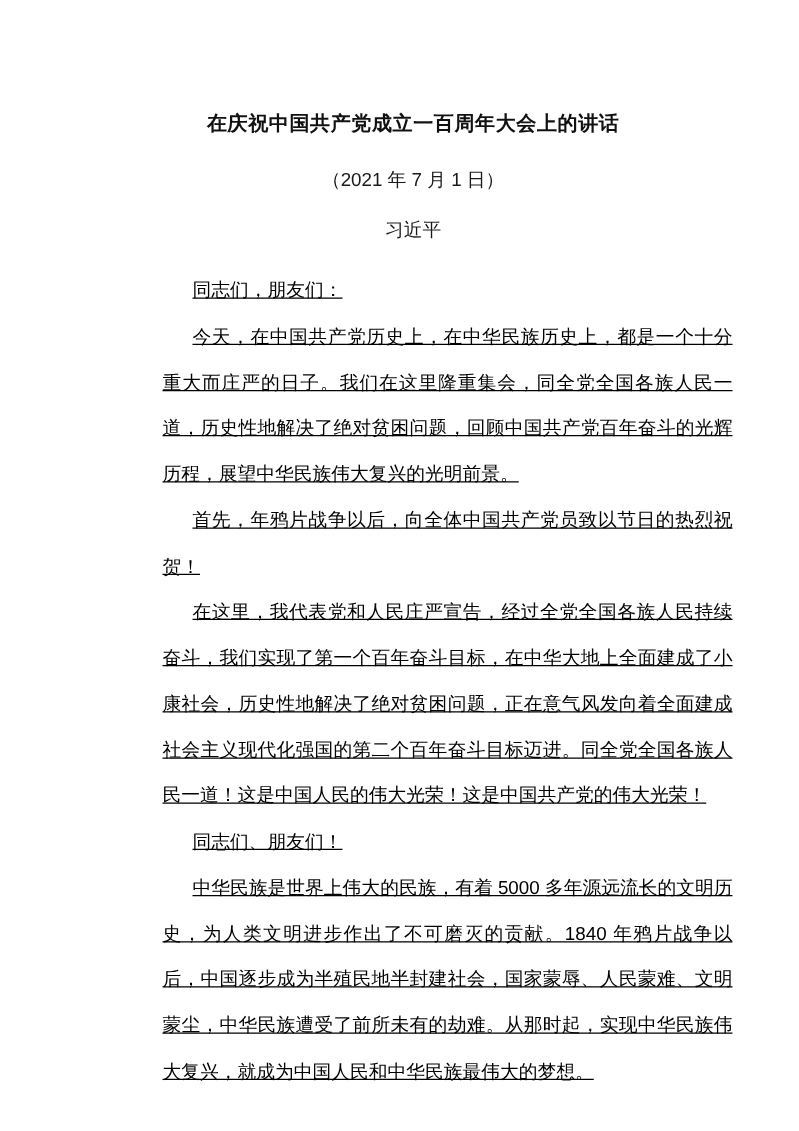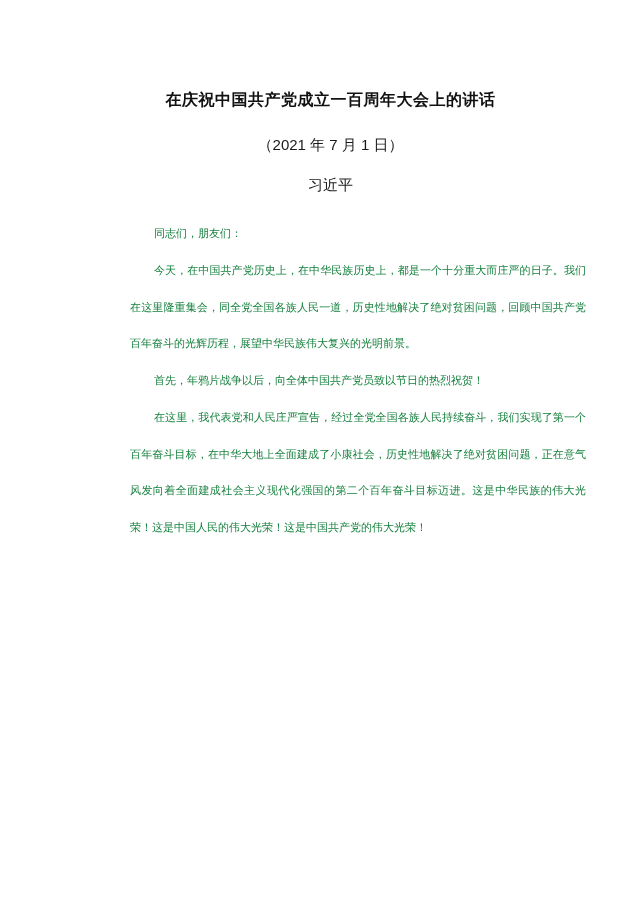--- a/index.html
+++ b/index.html
@@ -52,12 +52,13 @@
   }
   .doc-body p {
     margin: 0;
-    font-size: 11px;
+    font-size: 15px;
     line-height: 36.75px;
     text-align: justify;
     text-indent: 24px;
-    color: #15803d;
+    color: #000000;
     word-break: break-all;
+    text-decoration: underline;
   }
 </style>
 </head>

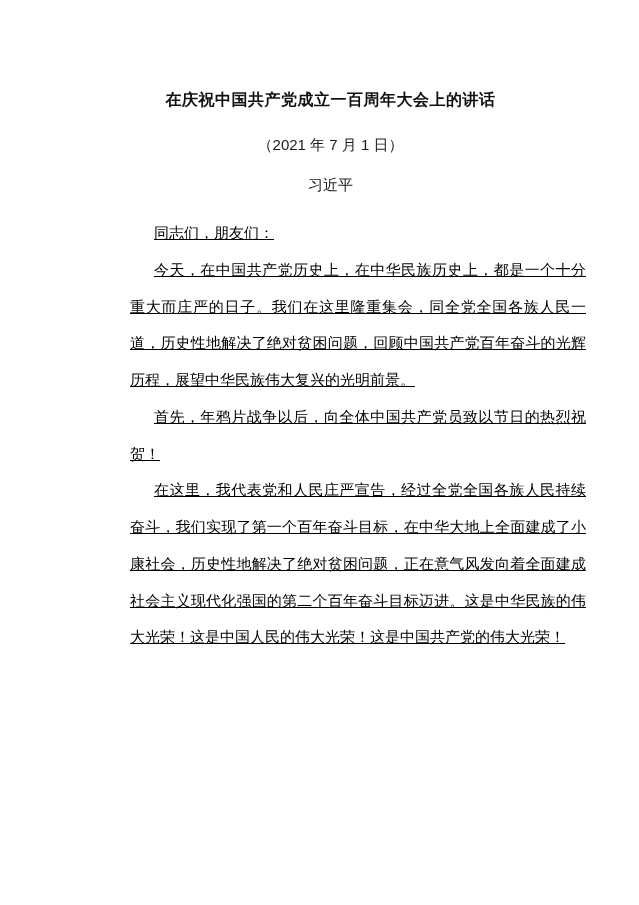--- a/index.html
+++ b/index.html
@@ -74,7 +74,7 @@
     <p>同志们，朋友们：</p>
     <p>今天，在中国共产党历史上，在中华民族历史上，都是一个十分重大而庄严的日子。我们在这里隆重集会，同全党全国各族人民一道，历史性地解决了绝对贫困问题，回顾中国共产党百年奋斗的光辉历程，展望中华民族伟大复兴的光明前景。</p>
     <p>首先，年鸦片战争以后，向全体中国共产党员致以节日的热烈祝贺！</p>
-    <p>在这里，我代表党和人民庄严宣告，经过全党全国各族人民持续奋斗，我们实现了第一个百年奋斗目标，在中华大地上全面建成了小康社会，历史性地解决了绝对贫困问题，正在意气风发向着全面建成社会主义现代化强国的第二个百年奋斗目标迈进。这是中华民族的伟大光荣！这是中国人民的伟大光荣！这是中国共产党的伟大光荣！</p>
+    <p>在这里，我代表党和人民庄严宣告，经过全党全国各族人民持续奋斗，我们实现了第一个百年奋斗目标，在中华大地上全面建成了小康社会，历史性地解决了绝对贫困问题，正在意气风发向着全面建成社会主义现代化强国的第二个百年奋斗目标迈进。同全党全国各族人民一道！这是中国人民的伟大光荣！这是中国共产党的伟大光荣！</p>
   </div>
 </div>
 

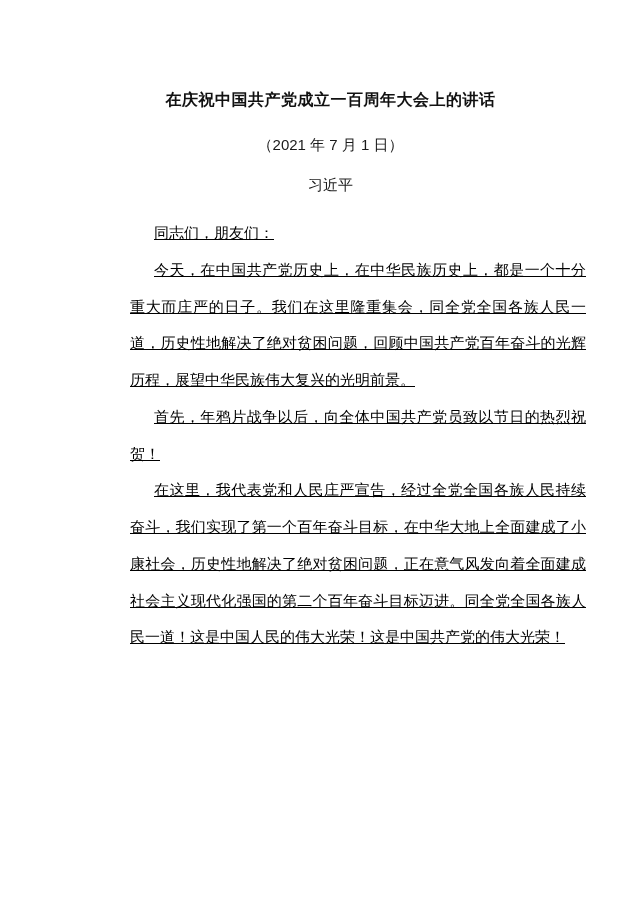--- a/index.html
+++ b/index.html
@@ -75,6 +75,7 @@
     <p>今天，在中国共产党历史上，在中华民族历史上，都是一个十分重大而庄严的日子。我们在这里隆重集会，同全党全国各族人民一道，历史性地解决了绝对贫困问题，回顾中国共产党百年奋斗的光辉历程，展望中华民族伟大复兴的光明前景。</p>
     <p>首先，年鸦片战争以后，向全体中国共产党员致以节日的热烈祝贺！</p>
     <p>在这里，我代表党和人民庄严宣告，经过全党全国各族人民持续奋斗，我们实现了第一个百年奋斗目标，在中华大地上全面建成了小康社会，历史性地解决了绝对贫困问题，正在意气风发向着全面建成社会主义现代化强国的第二个百年奋斗目标迈进。同全党全国各族人民一道！这是中国人民的伟大光荣！这是中国共产党的伟大光荣！</p>
+    <p>同志们、朋友们！</p>
   </div>
 </div>
 

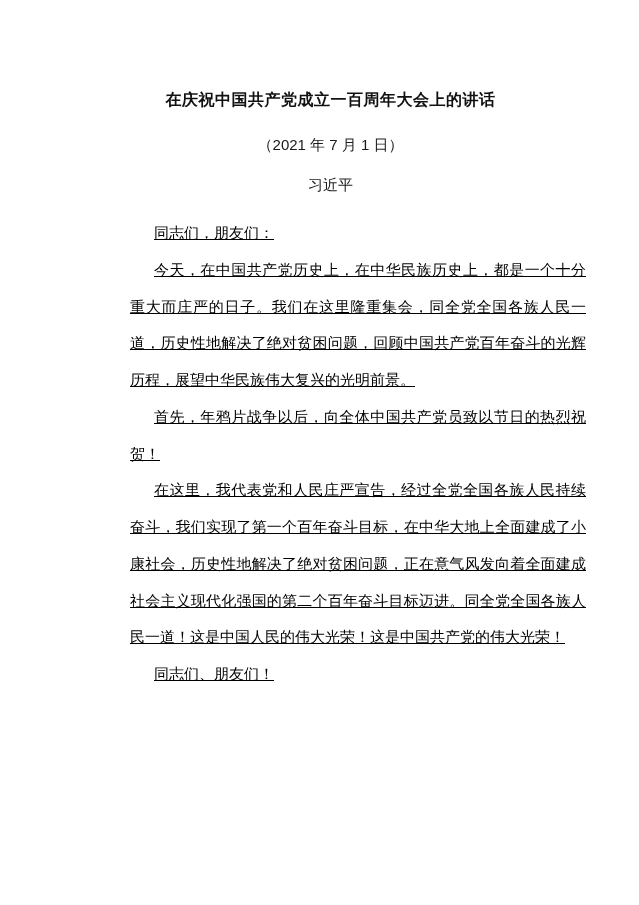--- a/index.html
+++ b/index.html
@@ -76,6 +76,7 @@
     <p>首先，年鸦片战争以后，向全体中国共产党员致以节日的热烈祝贺！</p>
     <p>在这里，我代表党和人民庄严宣告，经过全党全国各族人民持续奋斗，我们实现了第一个百年奋斗目标，在中华大地上全面建成了小康社会，历史性地解决了绝对贫困问题，正在意气风发向着全面建成社会主义现代化强国的第二个百年奋斗目标迈进。同全党全国各族人民一道！这是中国人民的伟大光荣！这是中国共产党的伟大光荣！</p>
     <p>同志们、朋友们！</p>
+    <p>中华民族是世界上伟大的民族，有着 5000 多年源远流长的文明历史，为人类文明进步作出了不可磨灭的贡献。1840 年鸦片战争以后，中国逐步成为半殖民地半封建社会，国家蒙辱、人民蒙难、文明蒙尘，中华民族遭受了前所未有的劫难。从那时起，实现中华民族伟大复兴，就成为中国人民和中华民族最伟大的梦想。</p>
   </div>
 </div>
 

